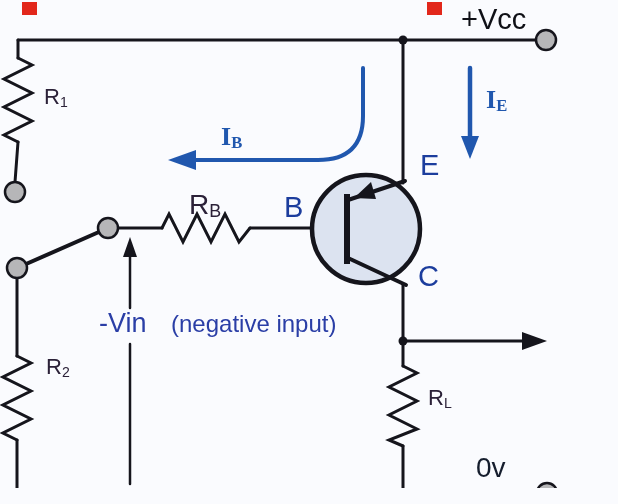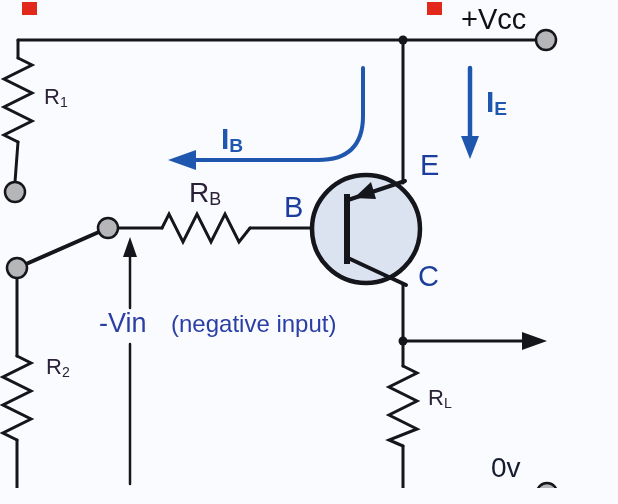--- a/index.html
+++ b/index.html
@@ -19,7 +19,7 @@
   .lbl .sub{font-size:0.64em;position:relative;top:0.18em;letter-spacing:0;}
   .comp{color:var(--component_label);font-size:22px;}
   .pin{color:var(--pin_label_blue);font-size:29px;}
-  .cur{color:var(--arrow_blue);font-size:30px;font-family:Liberation Sans, sans-serif;font-weight:bold;}
+  .cur{color:var(--arrow_blue);font-size:26px;font-family:Liberation Serif, serif;font-weight:bold;}
   .sig{color:var(--signal_label_blue);font-size:27px;}
   .wireline{stroke:var(--wire);stroke-width:3;fill:none;stroke-linecap:round;stroke-linejoin:round;}
   .resistor{stroke:var(--wire);stroke-width:3;fill:none;stroke-linejoin:miter;stroke-linecap:round;}

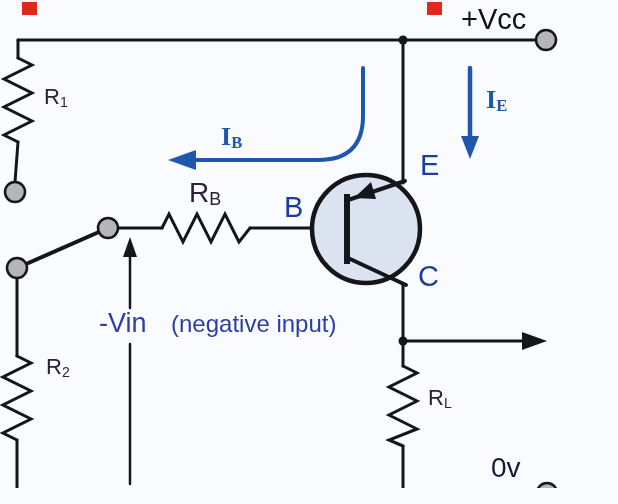--- a/index.html
+++ b/index.html
@@ -90,7 +90,7 @@
 
   <div class="lbl comp" style="left:44px;top:86px"><span>R</span><span class="sub">1</span></div>
 
-  <div class="lbl comp" style="left:189px;top:179px;font-size:28px"><span>R</span><span class="sub">B</span></div>
+  <div class="lbl comp" style="left:189px;top:191px;font-size:28px"><span>R</span><span class="sub">B</span></div>
 
   <div class="lbl comp" style="left:46px;top:356px"><span>R</span><span class="sub">2</span></div>
 

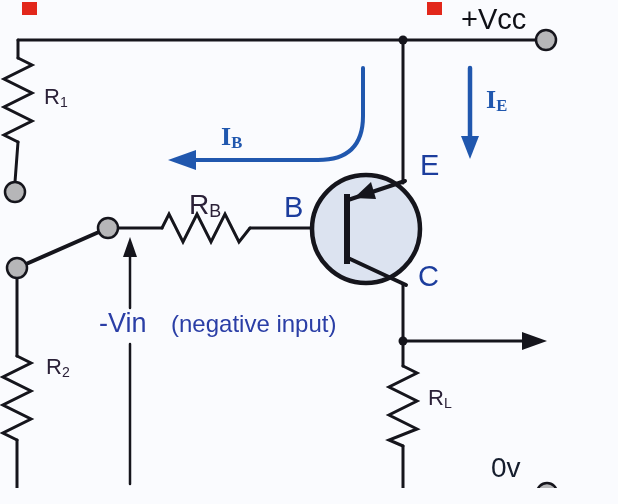--- a/index.html
+++ b/index.html
@@ -107,7 +107,7 @@
   <div class="lbl sig" style="left:171px;top:312px;font-size:24px">(negative input)</div>
   <div class="lbl sig" style="left:99px;top:310px">-Vin</div>
 
-  <div class="lbl" style="left:491px;top:454px;font-size:28px;color:var(--ground_label)">0v</div>
+  <div class="lbl" style="left:476px;top:454px;font-size:28px;color:var(--ground_label)">0v</div>
 </div>
 
 </body></html>

